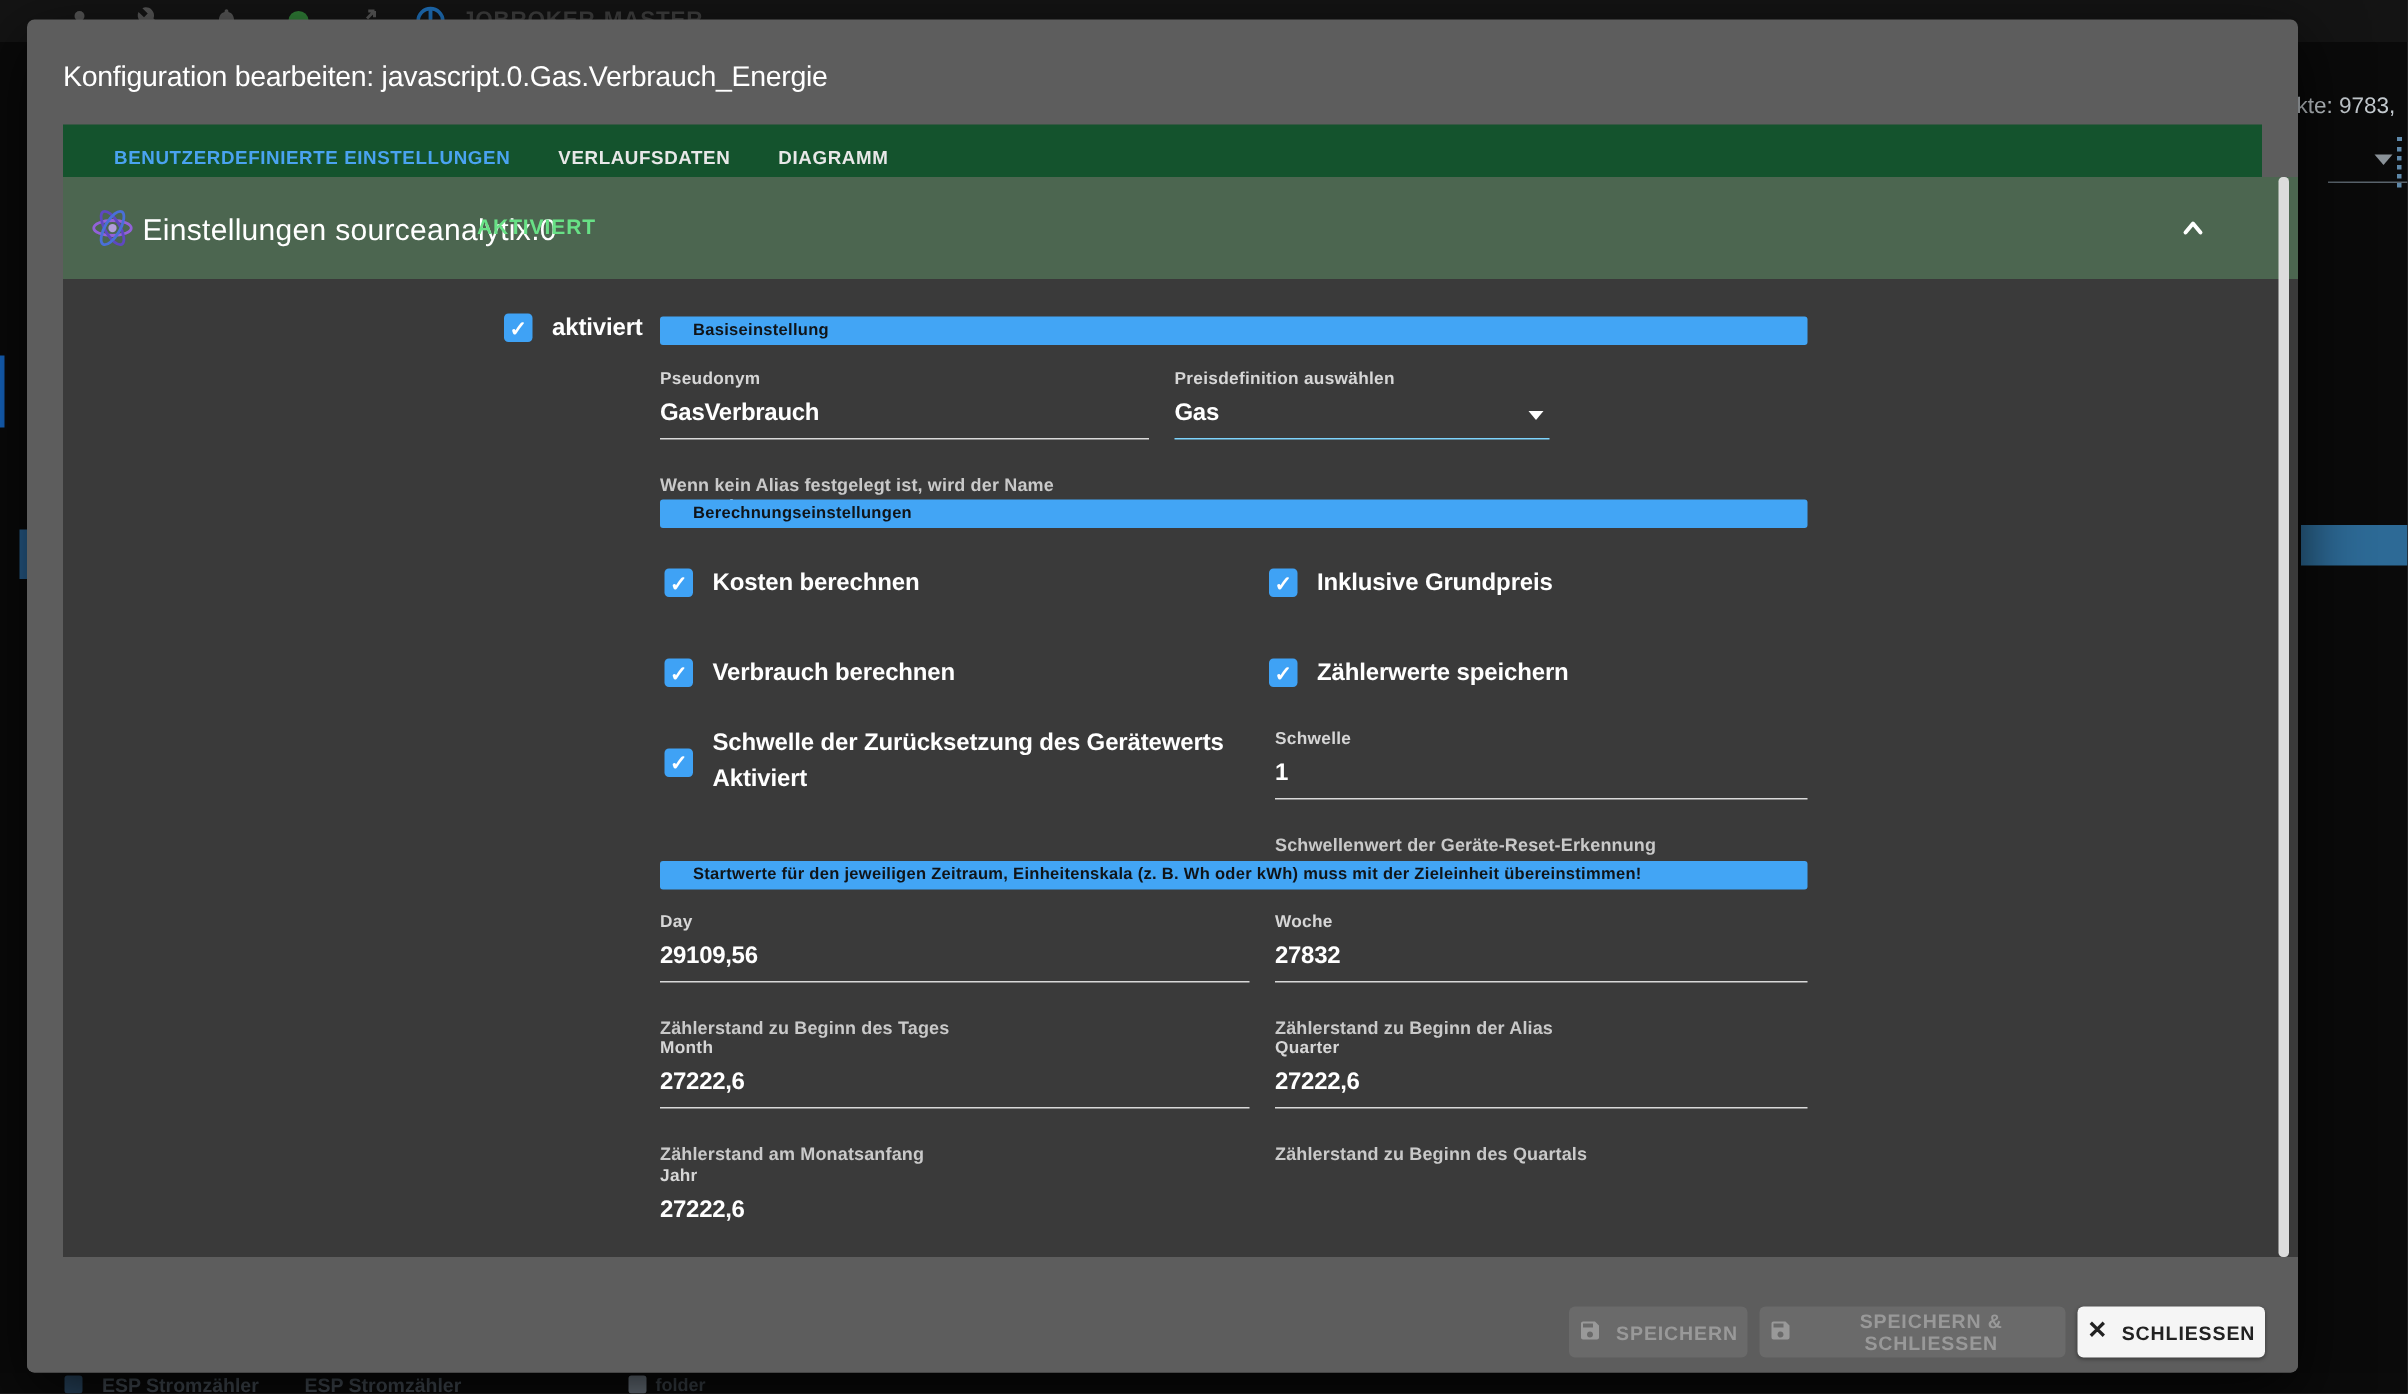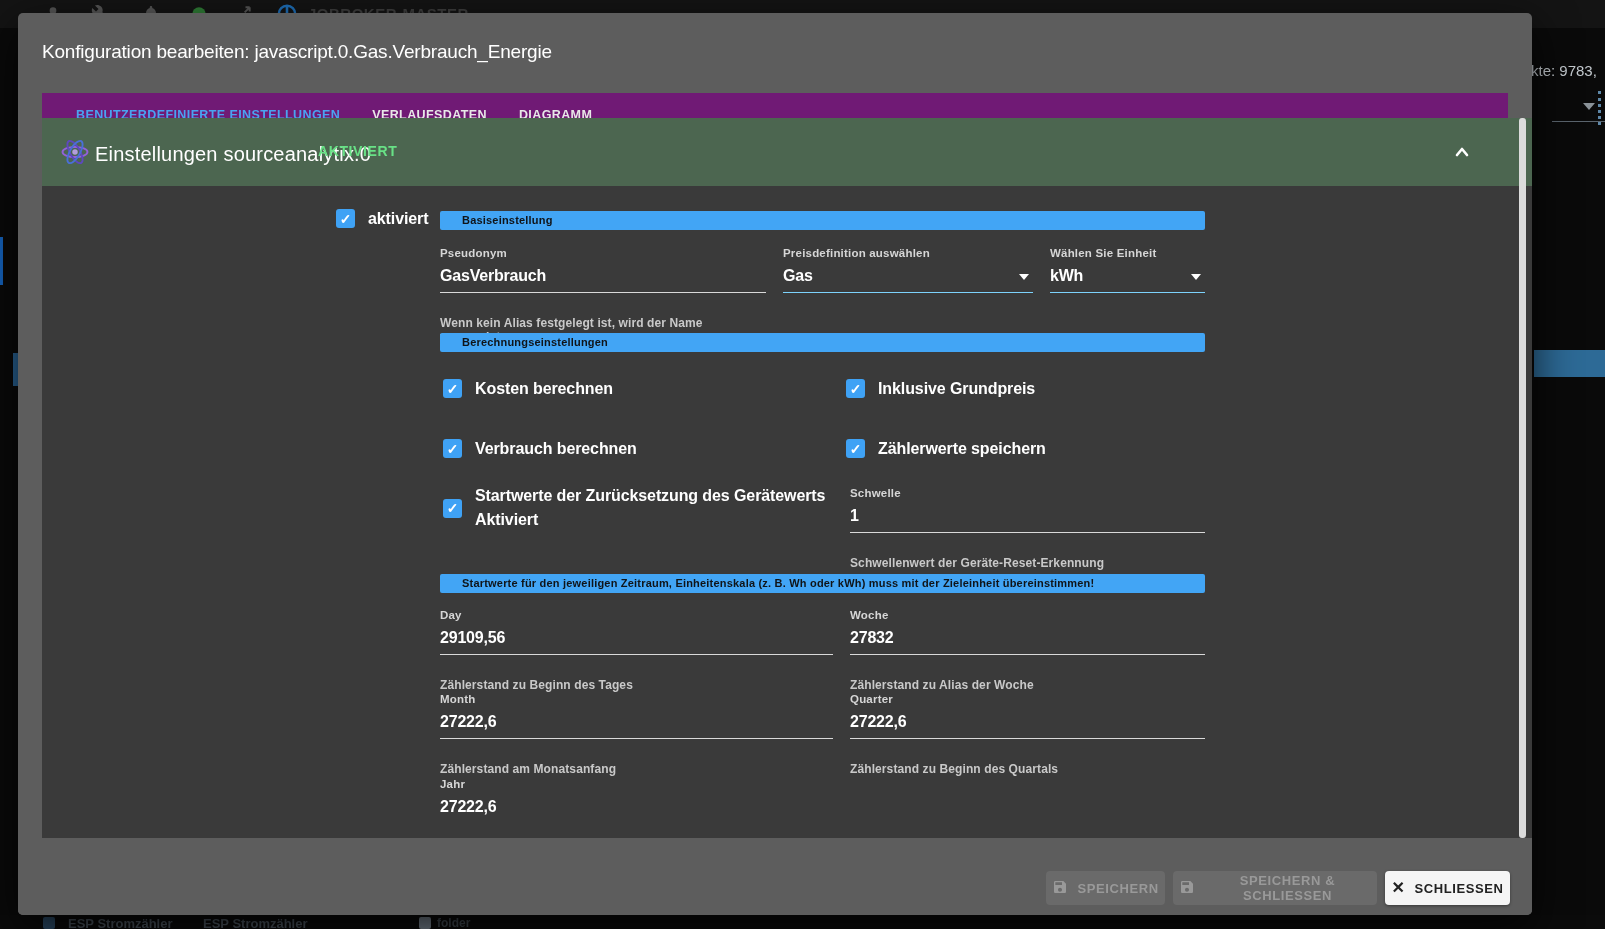--- a/index.html
+++ b/index.html
@@ -28,7 +28,7 @@
           border-radius:5px;box-shadow:0 14px 45px rgba(0,0,0,.75);z-index:10;}
   .dialog-title{position:absolute;left:24px;top:28px;font-size:19px;font-weight:500;color:#fff;letter-spacing:-.2px;}
 
-  .tabbar{position:absolute;left:24px;top:80px;width:1466px;height:43px;background:#701a75;display:flex;align-items:stretch;padding-left:18px;box-sizing:border-box;}
+  .tabbar{position:absolute;left:24px;top:70px;width:1466px;height:43px;background:#14532d;display:flex;align-items:stretch;padding-left:18px;box-sizing:border-box;}
   .tab{display:flex;align-items:center;padding:0 16px;font-size:12.5px;font-weight:700;letter-spacing:.4px;color:#e8e8e8;cursor:pointer;}
   .tab.active{color:#4aa3f0;}
   .tab-underline{position:absolute;left:0;bottom:0;width:268px;height:3px;background:#3d8fd8;}

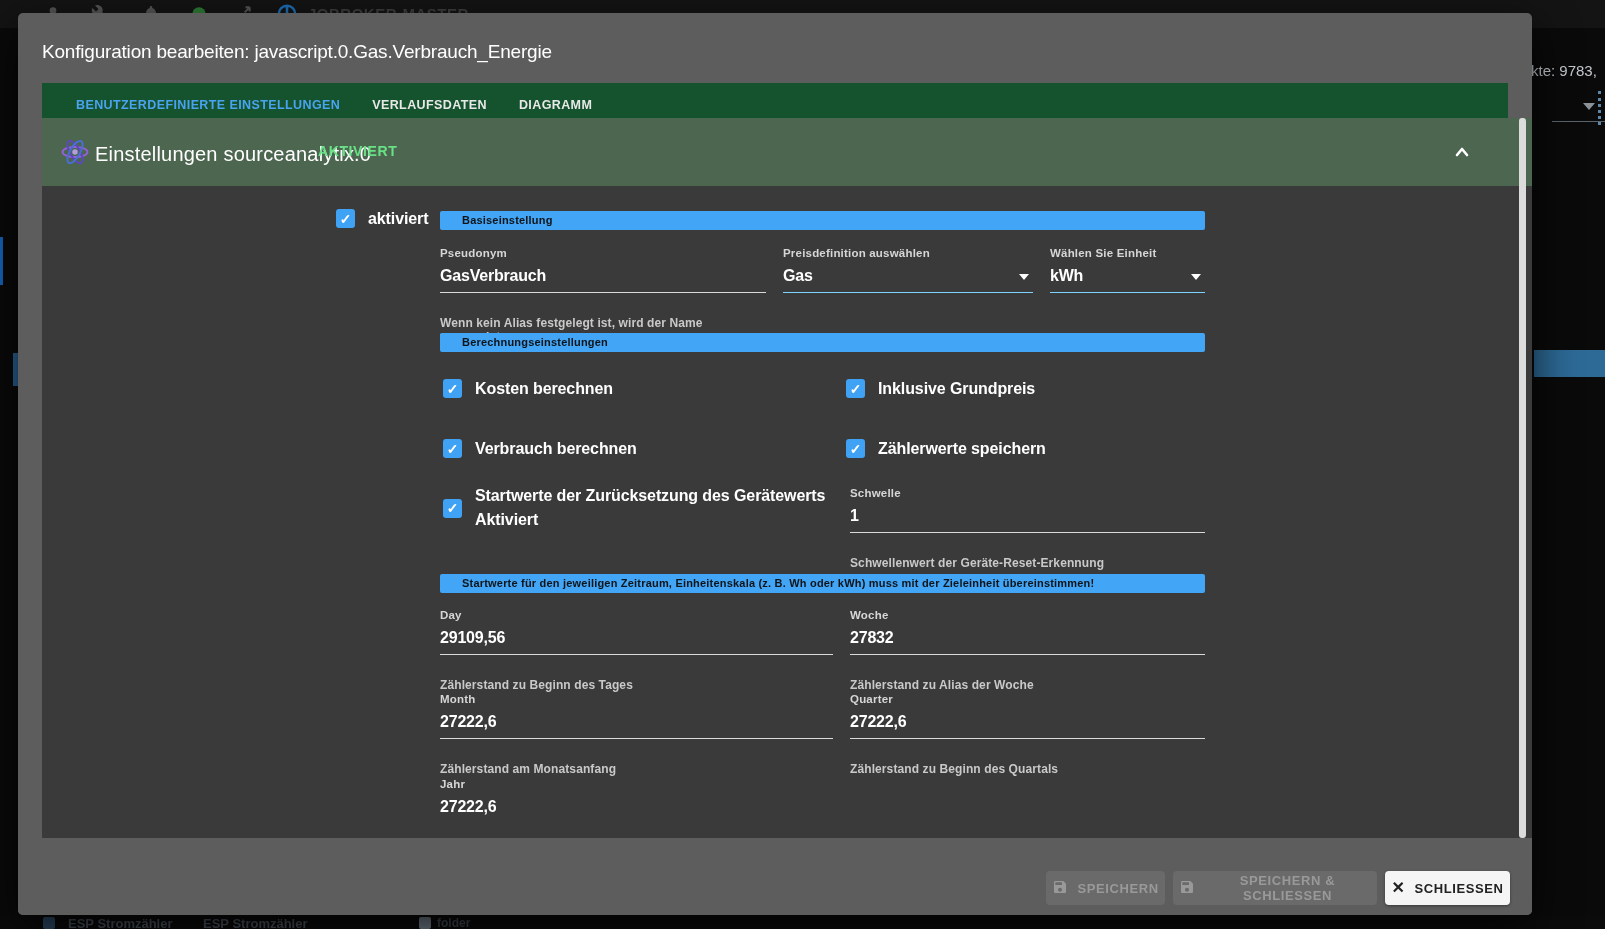--- a/index.html
+++ b/index.html
@@ -184,13 +184,6 @@
         </div>
       </div>
 
-      <div class="field" style="left:1008px;top:129px;width:155px">
-        <div class="flabel">Wählen Sie Einheit</div>
-        <div class="fselect">
-          <span>kWh</span>
-          <span class="sel-caret"></span>
-        </div>
-      </div>
 
       <div class="secbar" style="top:215px">Berechnungseinstellungen</div>
 

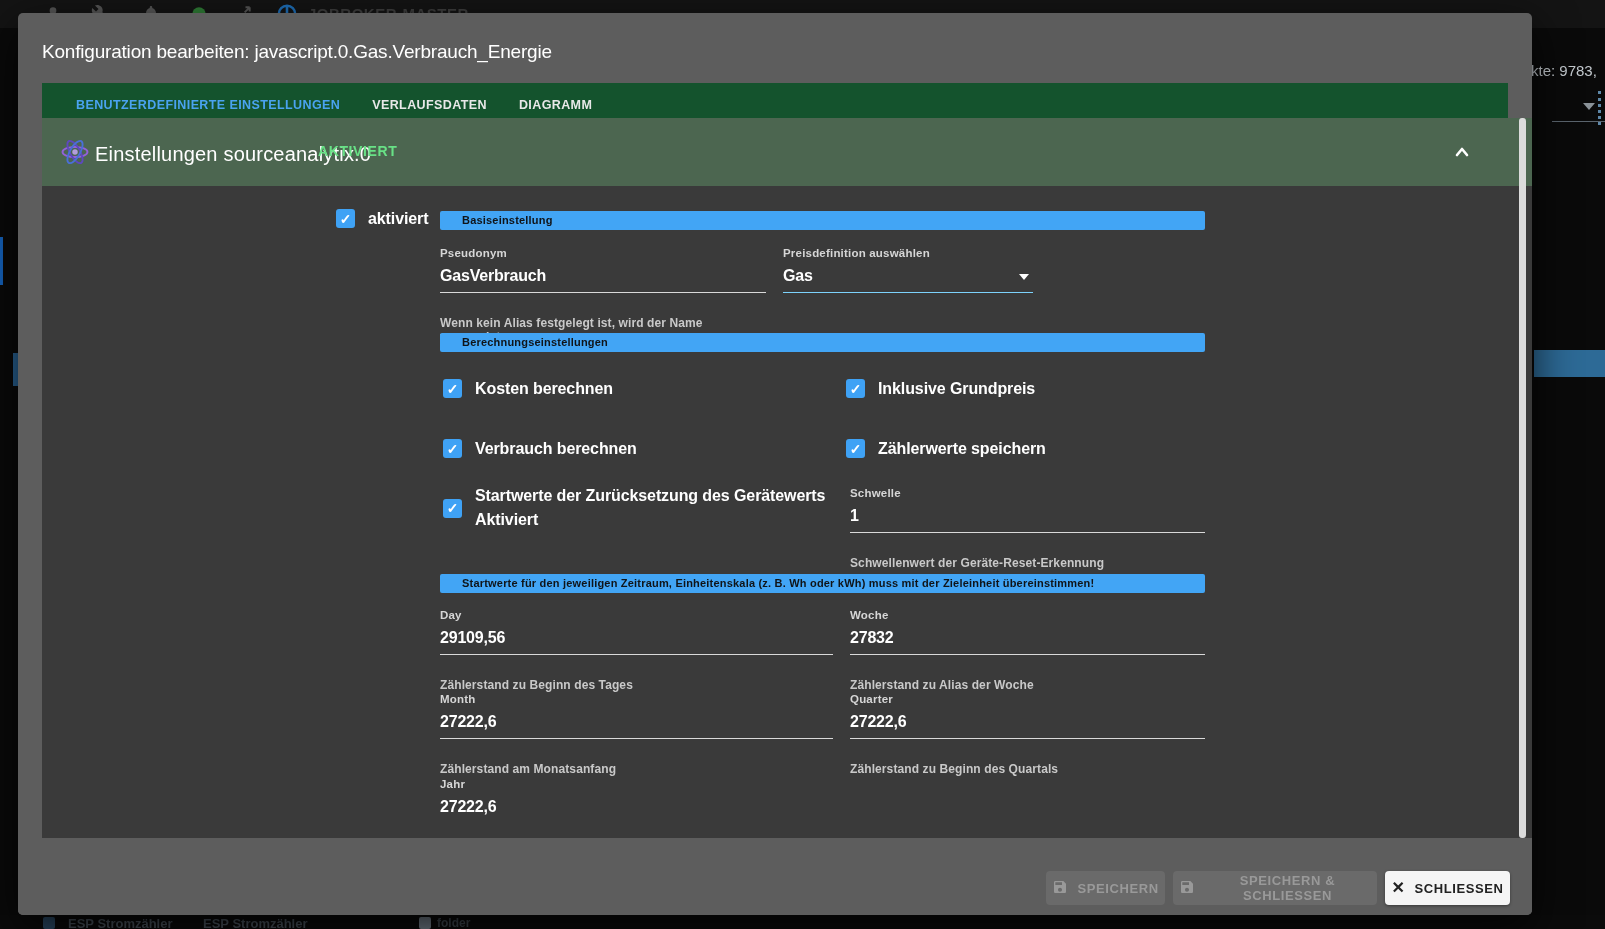--- a/index.html
+++ b/index.html
@@ -218,7 +218,7 @@
             <span class="ck">✓</span>
           </span>
         <span class="cblabel two">
-          <div>Startwerte der Zurücksetzung des Gerätewerts</div>
+          <div>Schwelle der Zurücksetzung des Gerätewerts</div>
           <div>Aktiviert</div>
         </span>
       </div>

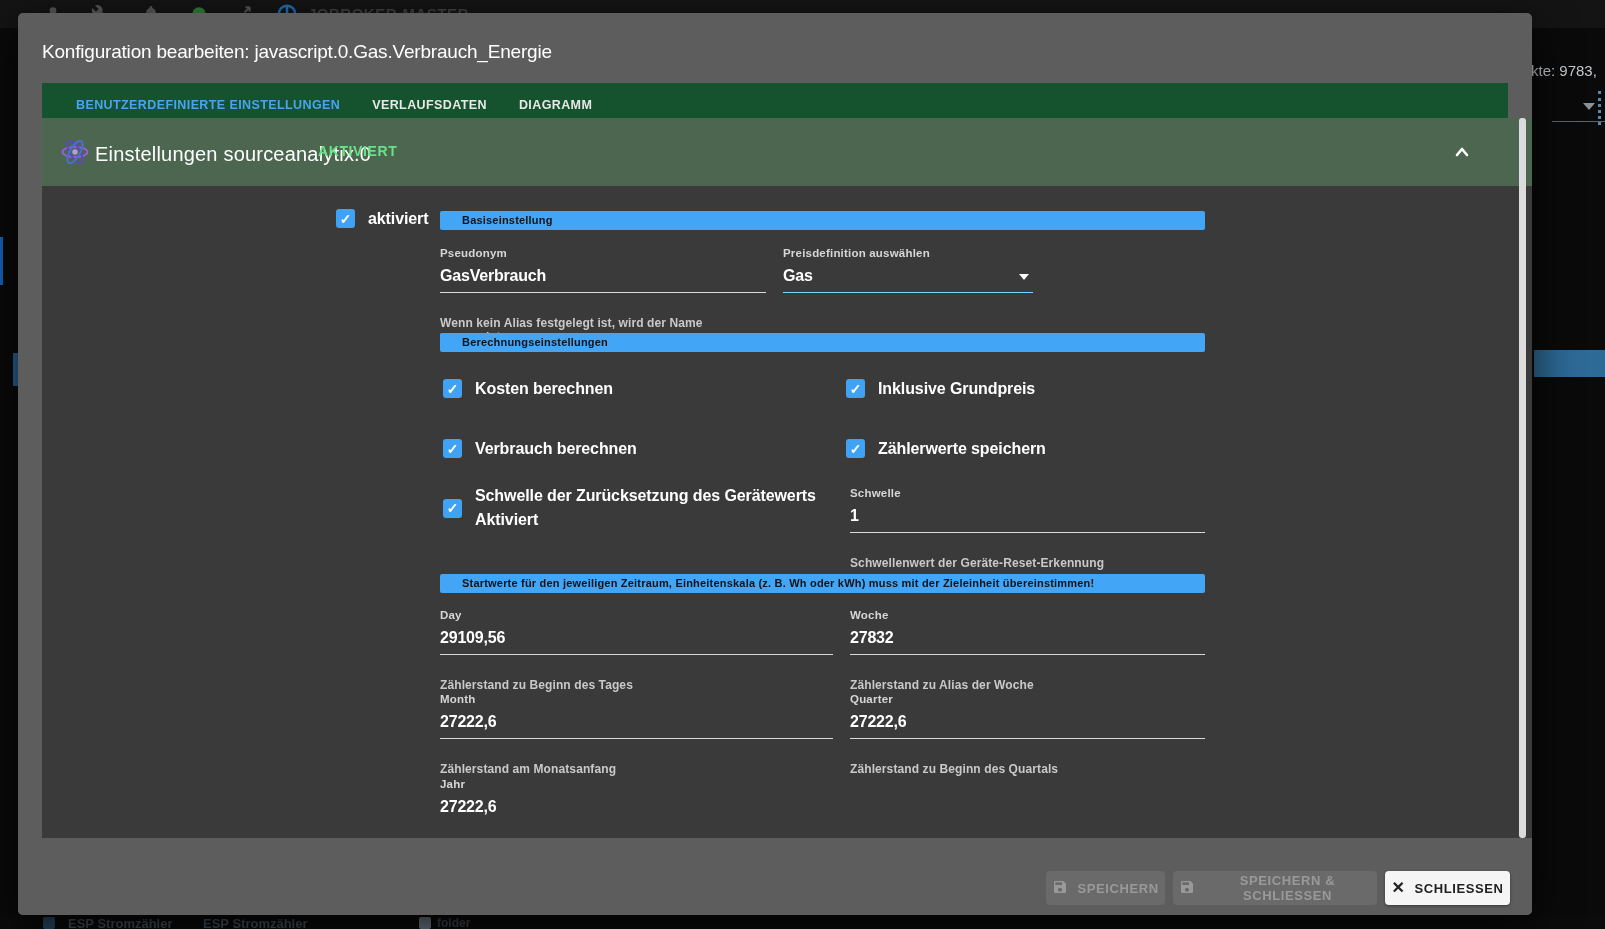--- a/index.html
+++ b/index.html
@@ -239,7 +239,7 @@
       <div class="field" style="left:808px;top:491px;width:355px">
         <div class="flabel">Woche</div>
         <input class="finput" value="27832" style="">
-        <div class="fhelper">Zählerstand zu Alias der Woche</div>
+        <div class="fhelper">Zählerstand zu Beginn der Alias</div>
       </div>
 
       <div class="field" style="left:398px;top:575px;width:393px">

